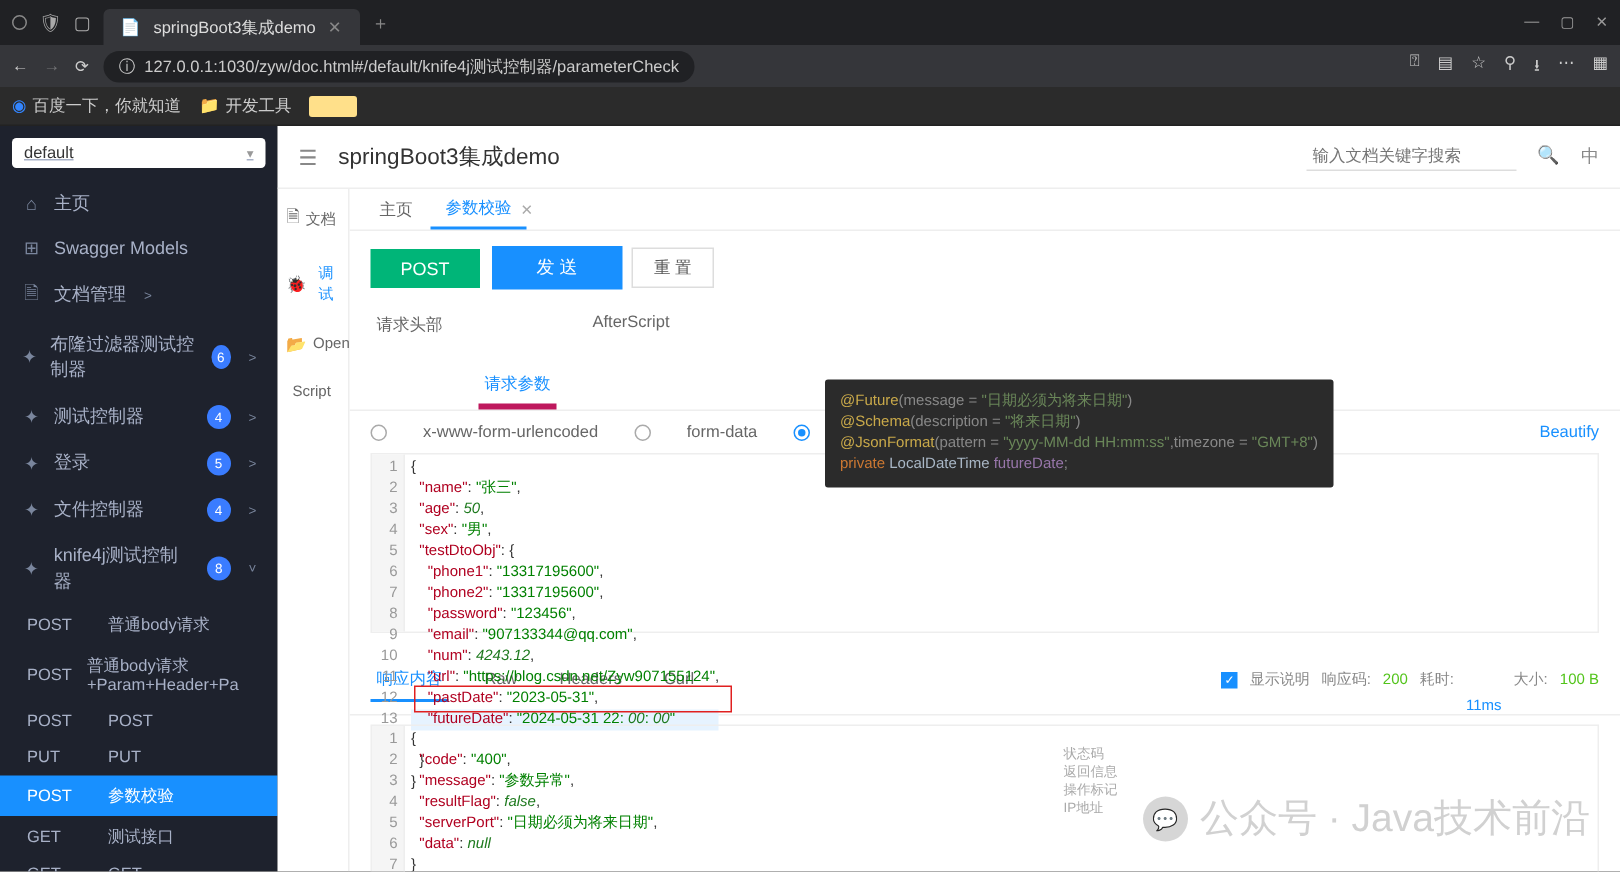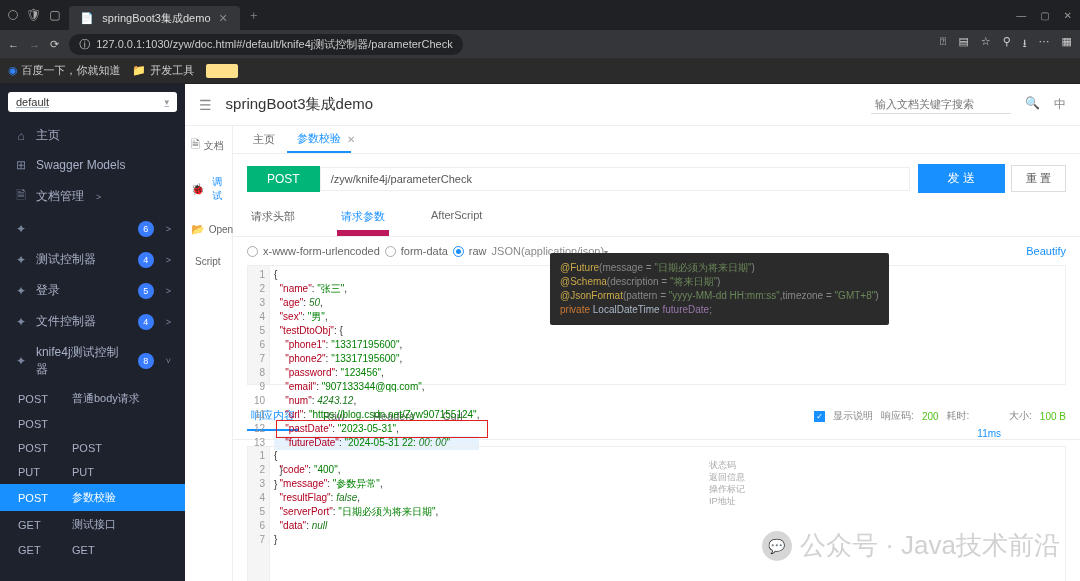--- a/index.html
+++ b/index.html
@@ -292,7 +292,6 @@
 
         <div class="api-header">
           <span class="method-badge">POST</span>
-          <span class="url-input">/zyw/knife4j/parameterCheck</span>
           <span class="send-btn">发 送</span>
           <span class="reset-btn">重 置</span>
         </div>

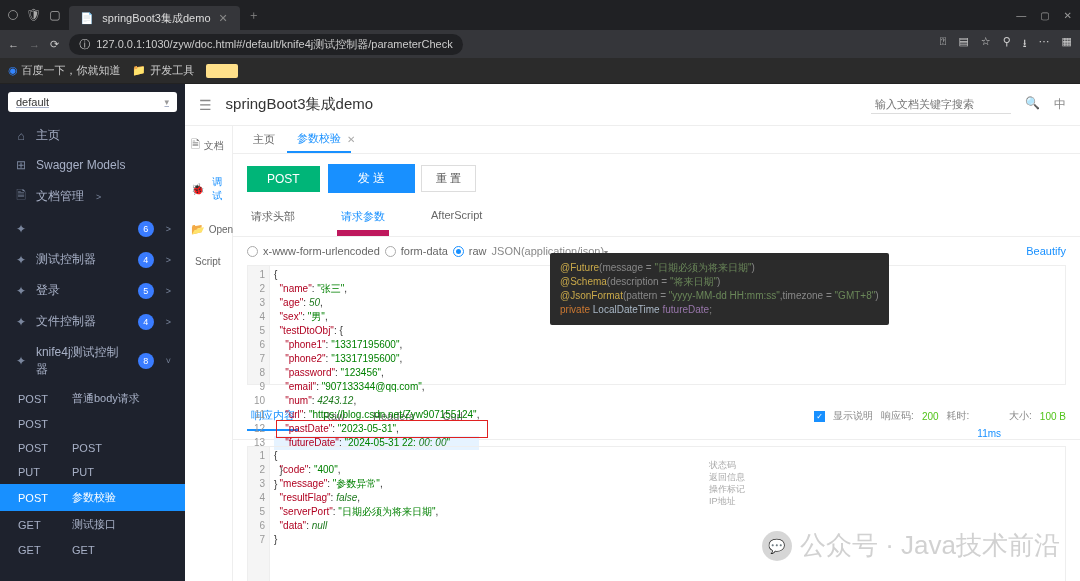--- a/index.html
+++ b/index.html
@@ -65,7 +65,7 @@
 .send-btn { background: #1890ff; color: #fff; padding: 6px 30px; font-size: 12px; cursor: pointer; margin-left: 8px; }
 .reset-btn { border: 1px solid #ddd; padding: 5px 14px; font-size: 11px; color: #555; margin-left: 6px; cursor: pointer; }
 
-.param-tabs { display: flex; padding: 0 14px; gap: 38px; font-size: 11px; border-bottom: 1px solid #eee; text-align: center; }
+.param-tabs { display: flex; padding: 0 14px; gap: 20px; font-size: 11px; border-bottom: 1px solid #eee; text-align: center; }
 .p-tab { padding: 6px 4px; color: #666; cursor: pointer; }
 .p-tab.active { color: #1890ff; border-bottom: 6px solid #be185d; }
 

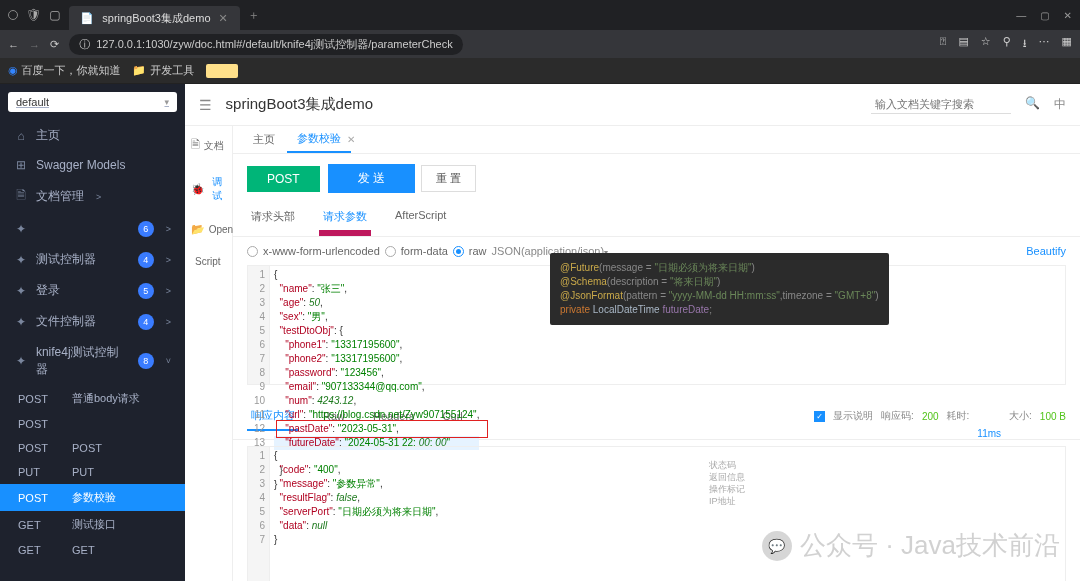--- a/index.html
+++ b/index.html
@@ -190,6 +190,7 @@
         </div>
         <div class="sb-item">
           <span class="glyph">✦</span>
+    <span>布隆过滤器测试控制器</span>
     <span class="badge">6</span>
     <span class="caret-r">˃</span>
         </div>

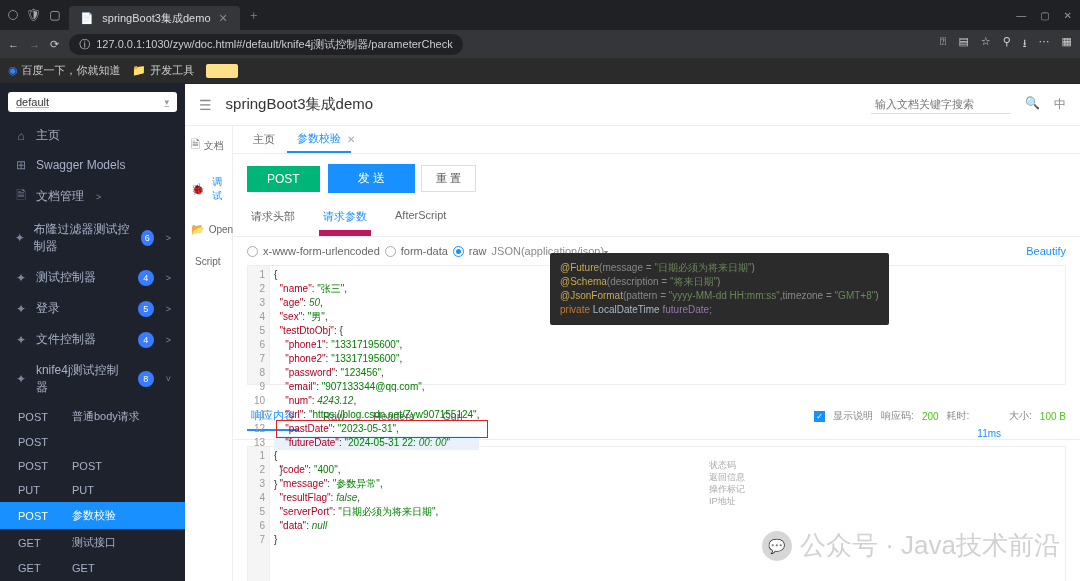--- a/index.html
+++ b/index.html
@@ -67,7 +67,7 @@
 
 .param-tabs { display: flex; padding: 0 14px; gap: 20px; font-size: 11px; border-bottom: 1px solid #eee; text-align: center; }
 .p-tab { padding: 6px 4px; color: #666; cursor: pointer; }
-.p-tab.active { color: #1890ff; border-bottom: 6px solid #be185d; }
+.p-tab.active { color: #1890ff; border-bottom: 4px solid #be185d; margin-top: 39px; }
 
 .body-type { padding: 8px 14px; display: flex; align-items: center; gap: 5px; font-size: 11px; color: #666; }
 .radio { width: 11px; height: 11px; border: 1px solid #aaa; border-radius: 50%; display: inline-flex; align-items: center; justify-content: center; }

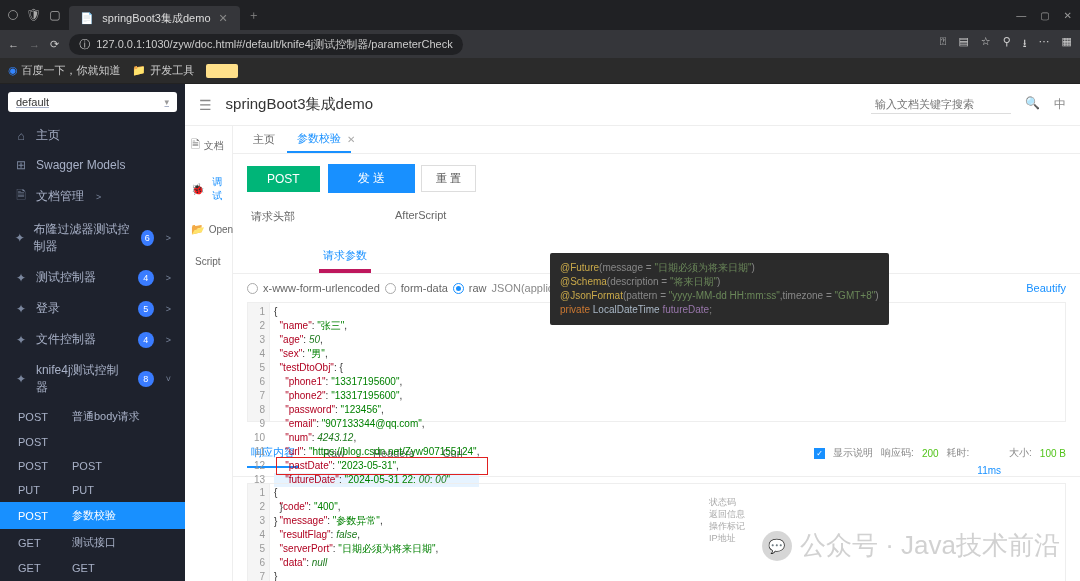--- a/index.html
+++ b/index.html
@@ -69,7 +69,7 @@
 .p-tab { padding: 6px 4px; color: #666; cursor: pointer; }
 .p-tab.active { color: #1890ff; border-bottom: 4px solid #be185d; margin-top: 39px; }
 
-.body-type { padding: 8px 14px; display: flex; align-items: center; gap: 5px; font-size: 11px; color: #666; }
+.body-type { padding: 8px 14px; display: flex; align-items: center; gap: 24px; font-size: 11px; color: #666; }
 .radio { width: 11px; height: 11px; border: 1px solid #aaa; border-radius: 50%; display: inline-flex; align-items: center; justify-content: center; }
 .radio.checked { border-color: #1890ff; }
 .radio.checked::after { content: ""; width: 5px; height: 5px; background: #1890ff; border-radius: 50%; }

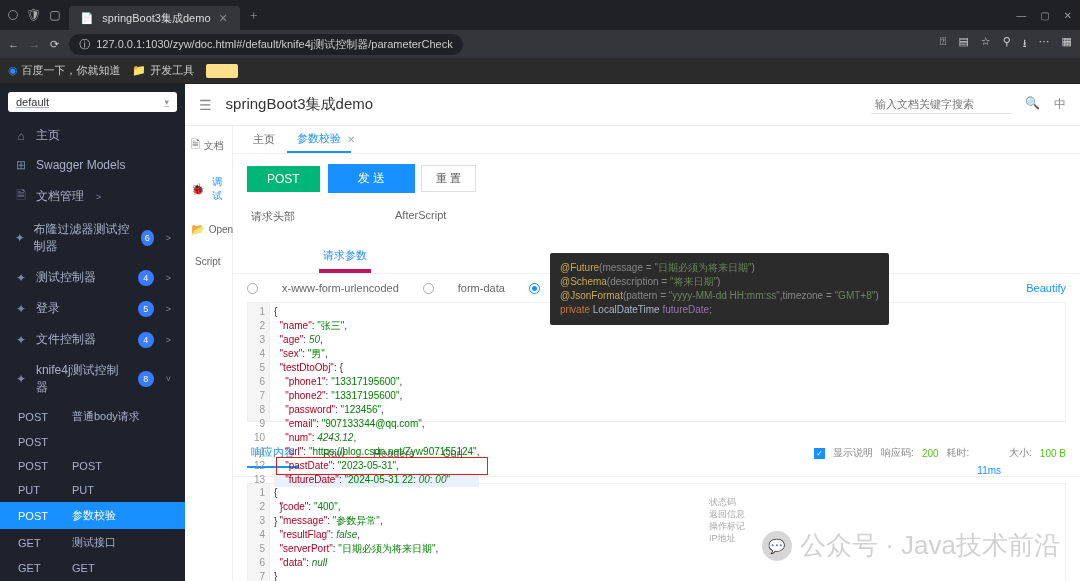--- a/index.html
+++ b/index.html
@@ -226,6 +226,7 @@
         </div>
         <div class="sub-item">
           <span class="method">POST</span>
+    <span>普通body请求+Param+Header+Pa</span>
         </div>
         <div class="sub-item">
           <span class="method">POST</span>

